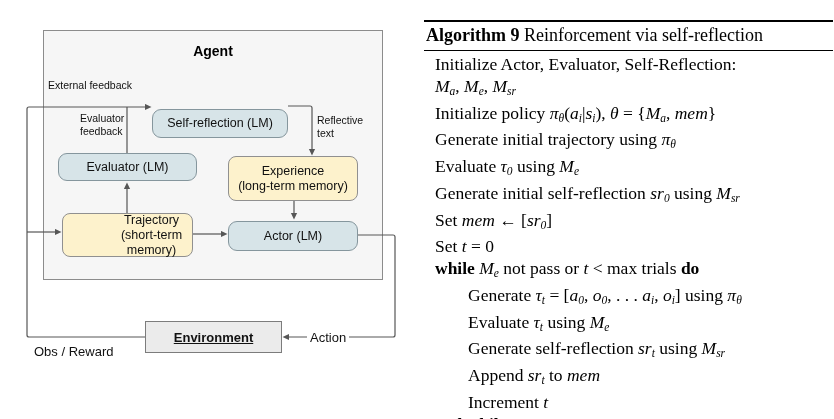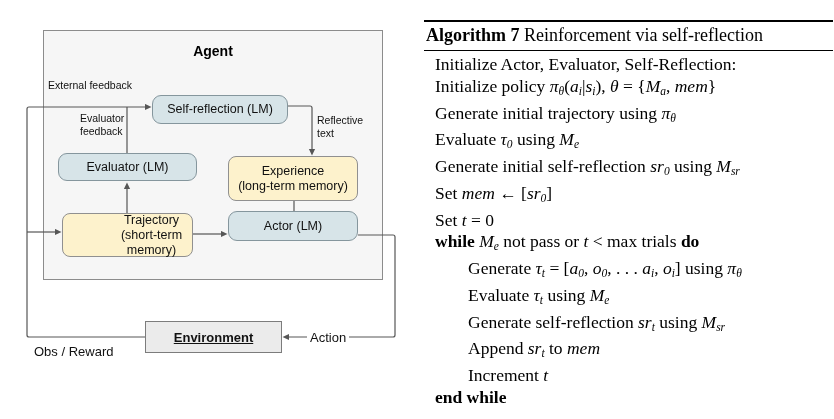--- a/index.html
+++ b/index.html
@@ -128,7 +128,7 @@
 
 <div class="algo">
   <div class="rule r-top"></div>
-  <div class="algo-title"><span class="tk-b">Algorithm 7</span><span> Reinforcement via self-reflection</span></div>
+  <div class="algo-title"><span class="tk-b">Algorithm 9</span><span> Reinforcement via self-reflection</span></div>
   <div class="rule r-mid"></div>
   <div class="algo-body">
       <div class="alg-line ind1"><span class="tk-t">Initialize Actor, Evaluator, Self-Reflection:</span></div>

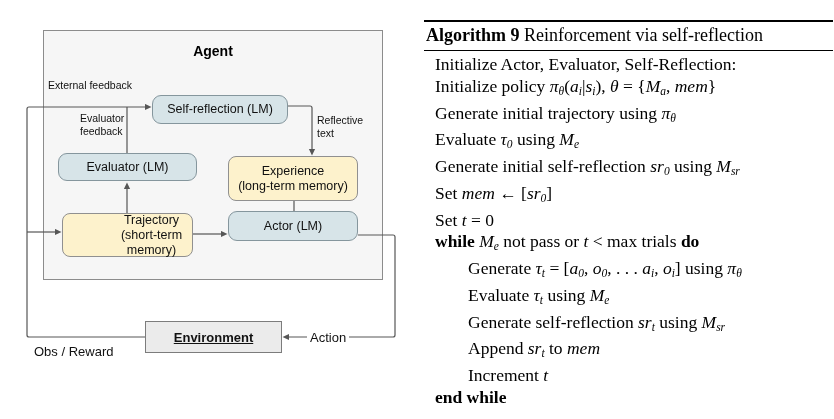--- a/index.html
+++ b/index.html
@@ -132,6 +132,7 @@
   <div class="rule r-mid"></div>
   <div class="algo-body">
       <div class="alg-line ind1"><span class="tk-t">Initialize Actor, Evaluator, Self-Reflection:</span></div>
+      <div class="alg-line ind1"><span class="tk-m">M</span><span class="tk-s">a</span><span class="tk-t">, </span><span class="tk-m">M</span><span class="tk-s">e</span><span class="tk-t">, </span><span class="tk-m">M</span><span class="tk-s">sr</span></div>
       <div class="alg-line ind1"><span class="tk-t">Initialize policy </span><span class="tk-m">π</span><span class="tk-s">θ</span><span class="tk-t">(</span><span class="tk-m">a</span><span class="tk-s">i</span><span class="tk-t">|</span><span class="tk-m">s</span><span class="tk-s">i</span><span class="tk-t">), </span><span class="tk-m">θ</span><span class="tk-t"> = {</span><span class="tk-m">M</span><span class="tk-s">a</span><span class="tk-t">, </span><span class="tk-m">mem</span><span class="tk-t">}</span></div>
       <div class="alg-line ind1"><span class="tk-t">Generate initial trajectory using </span><span class="tk-m">π</span><span class="tk-s">θ</span></div>
       <div class="alg-line ind1"><span class="tk-t">Evaluate </span><span class="tk-m">τ</span><span class="tk-s">0</span><span class="tk-t"> using </span><span class="tk-m">M</span><span class="tk-s">e</span></div>

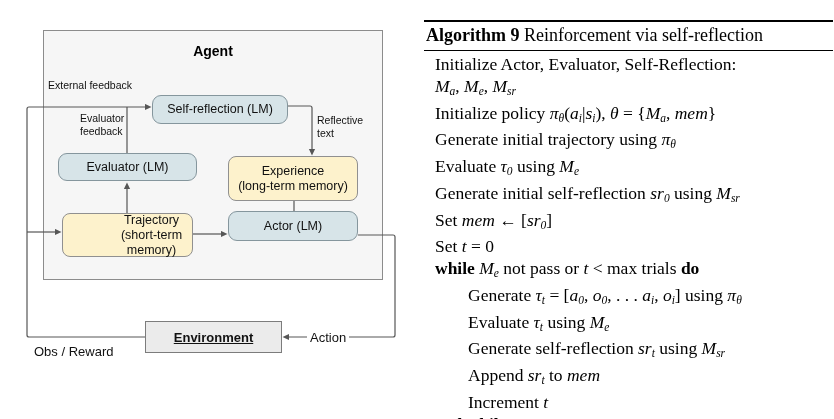--- a/index.html
+++ b/index.html
@@ -93,7 +93,7 @@
     <path class="wire" d="M 358 235 L 393 235 Q 395 235 395 237 L 395 335 Q 395 337 393 337 L 288.5 337" marker-end="url(#ah)"></path>
   </svg>
 
-  <div class="node lm" style="left:152px; top:95px; width:136px; height:29px;justify-content:center;">
+  <div class="node lm" style="left:152px; top:109px; width:136px; height:29px;justify-content:center;">
     <span>Self-reflection (LM)</span>
   </div>
 

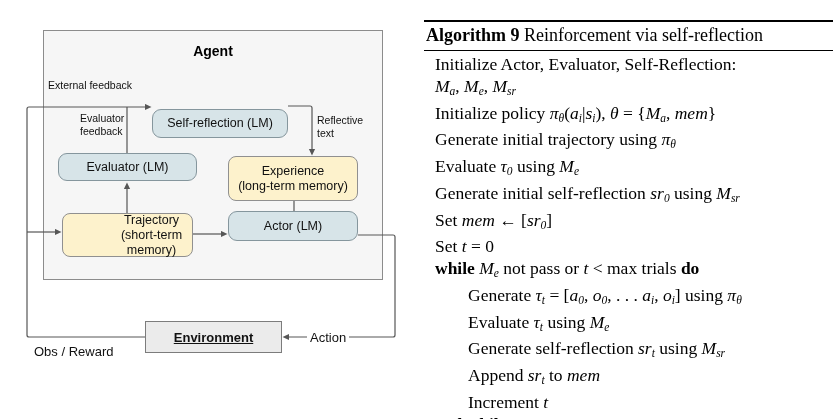--- a/index.html
+++ b/index.html
@@ -111,7 +111,7 @@
     <span>(short-term memory)</span>
   </div>
 
-  <div class="node lm" style="left:228px; top:211px; width:130px; height:30px;">
+  <div class="node lm" style="left:228px; top:221px; width:130px; height:30px;">
     <span>Actor (LM)</span>
   </div>
 

